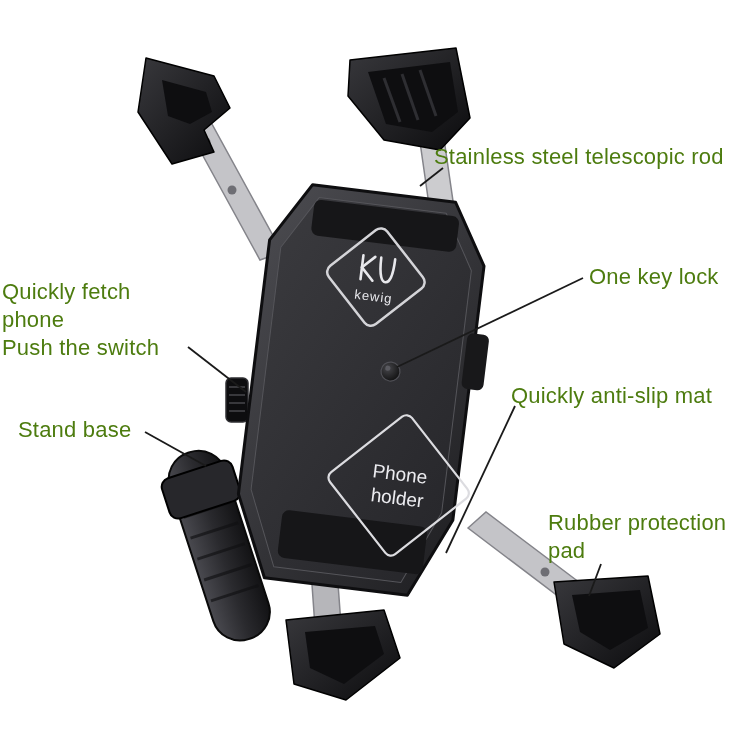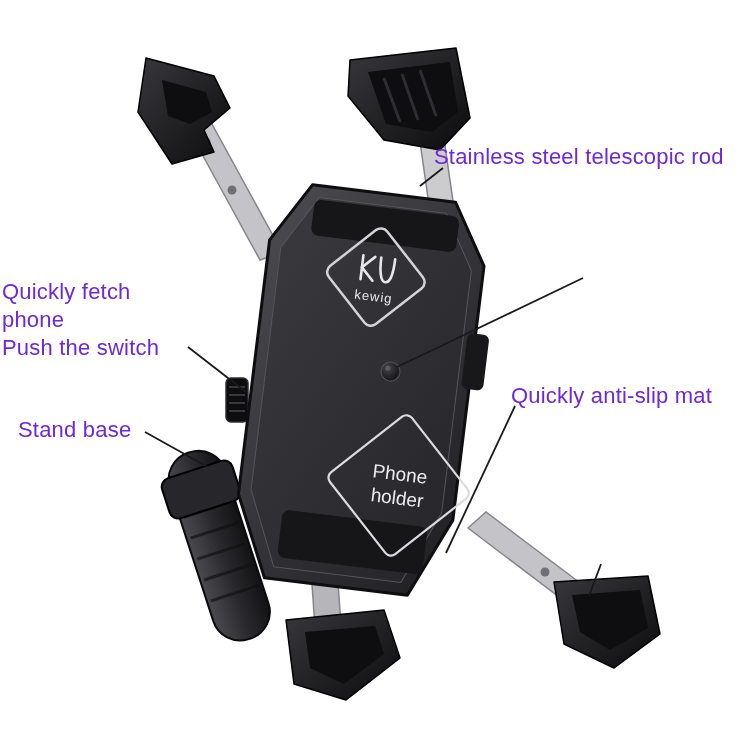--- a/index.html
+++ b/index.html
@@ -22,7 +22,7 @@
   }
   .label {
     position: absolute;
-    color: #6d28d9;
+    color: #4d7c0f;
     font-size: 22px;
     line-height: 28px;
     letter-spacing: 0.2px;

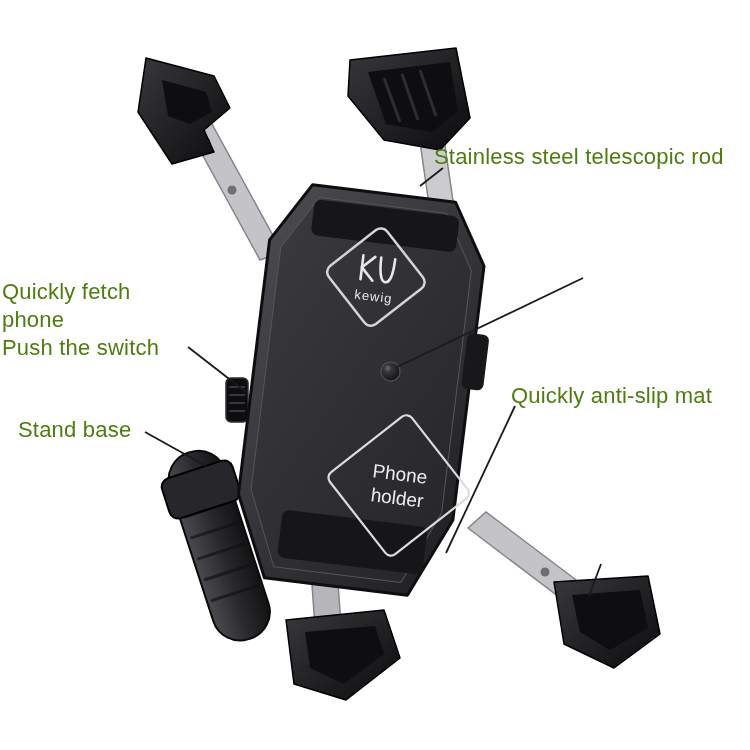--- a/index.html
+++ b/index.html
@@ -156,6 +156,7 @@
   </svg>
 
   <div class="label label-rod">Stainless steel telescopic rod</div>
+  <div class="label label-lock">One key lock</div>
   <div class="label label-quick">Quickly fetch
 phone
 Push the switch</div>

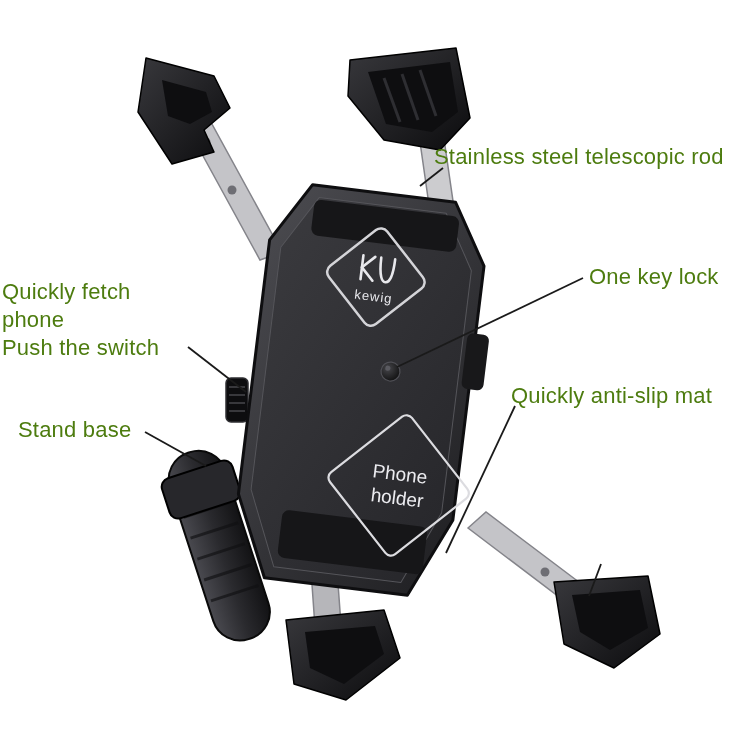--- a/index.html
+++ b/index.html
@@ -162,6 +162,8 @@
 Push the switch</div>
   <div class="label label-stand">Stand base</div>
   <div class="label label-mat">Quickly anti-slip mat</div>
+  <div class="label label-pad">Rubber protection
+pad</div>
 
 </div>
 

